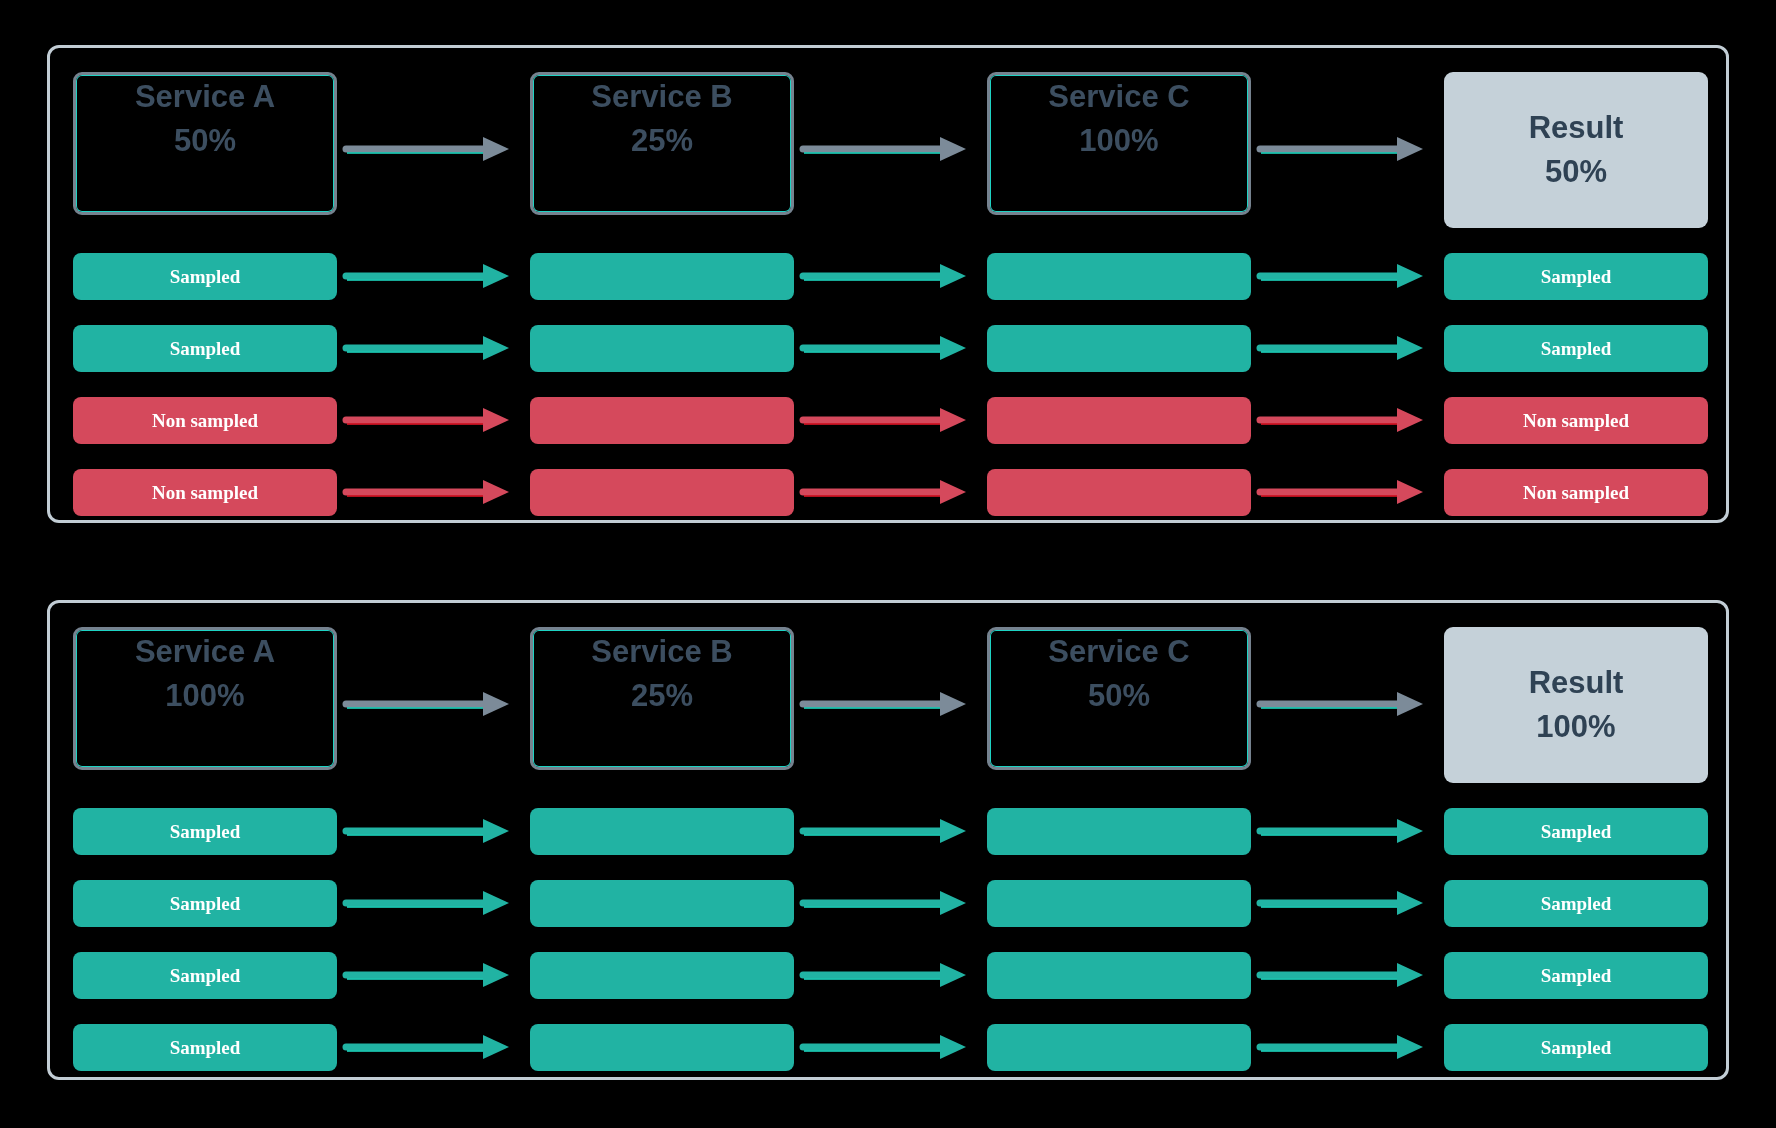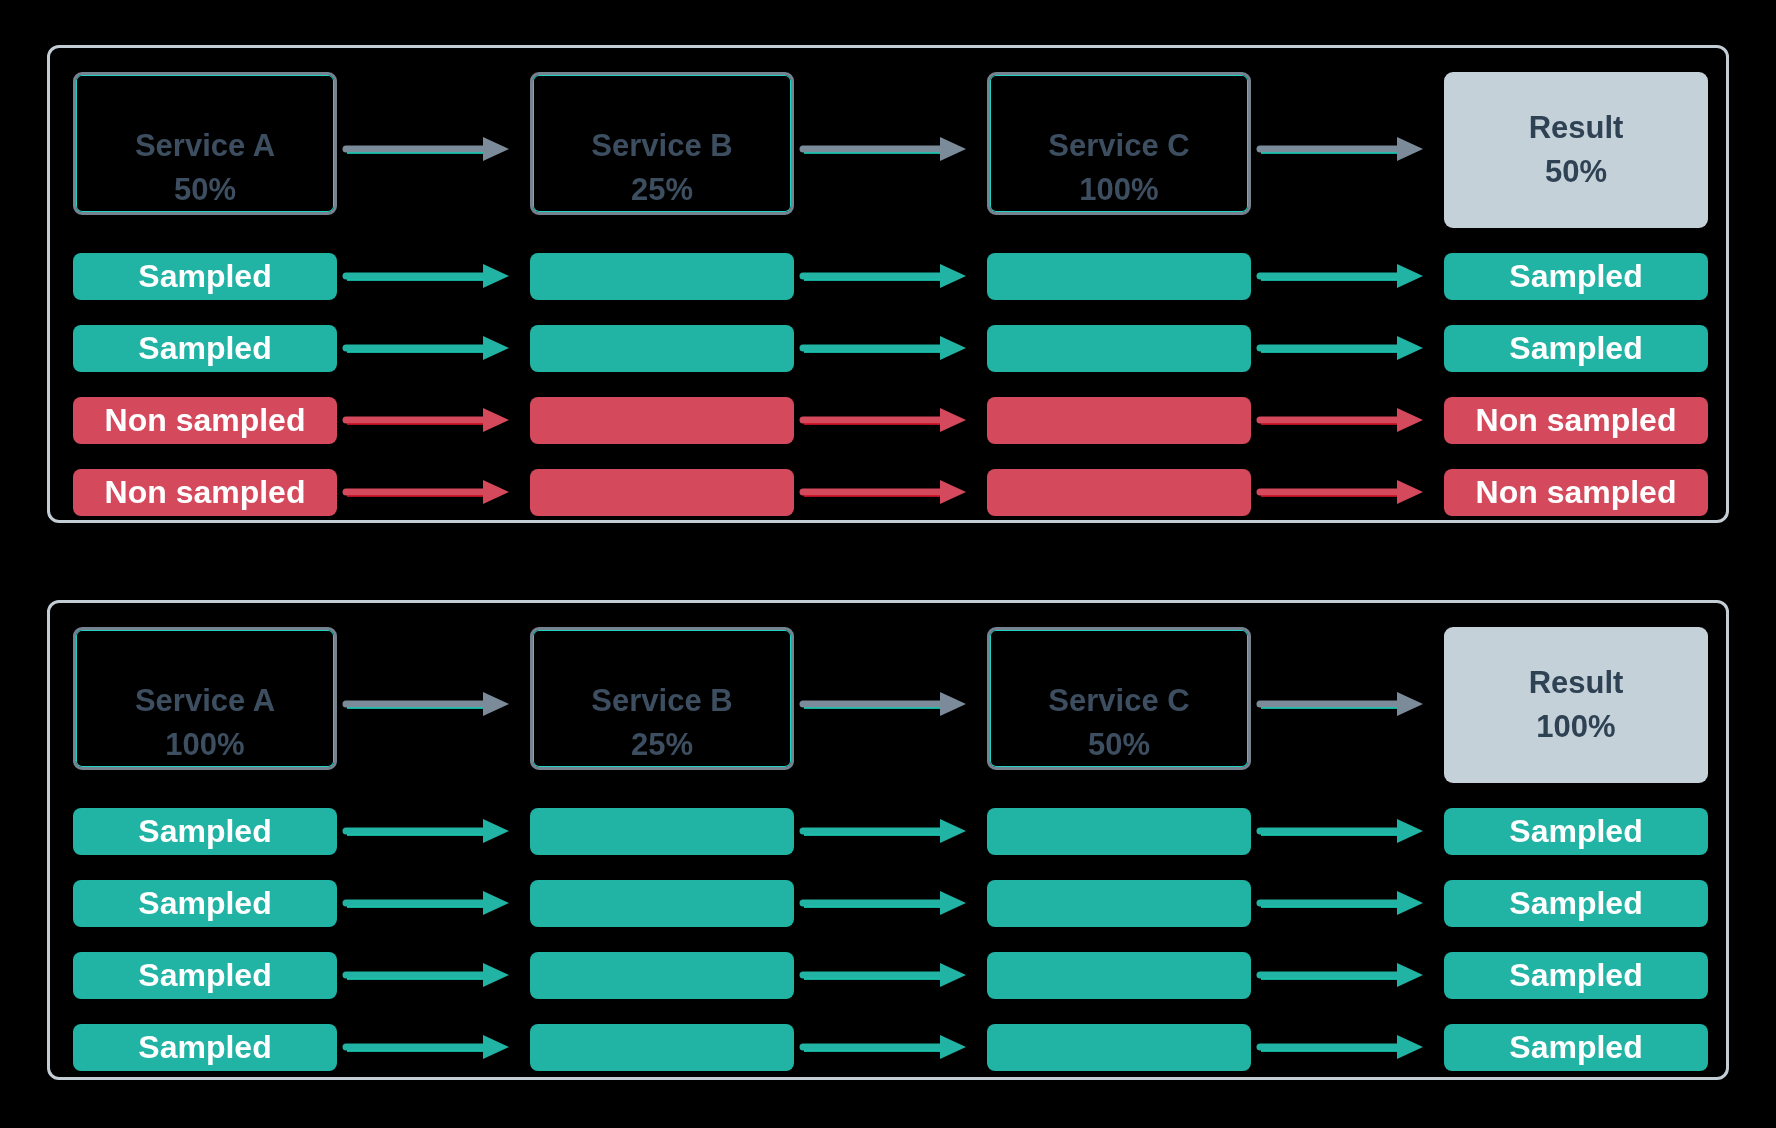--- a/index.html
+++ b/index.html
@@ -45,7 +45,7 @@
     border-radius: 9px;
     box-shadow: inset 0 0 0 1px var(--service-inner, #1ed3c4);
     display: flex; flex-direction: column;
-    align-items: center; justify-content: flex-end;
+    align-items: center; justify-content: flex-start;
     color: var(--service-text, #3c4e60);
     font-size: 31px; font-weight: 600; line-height: 44px;
   }

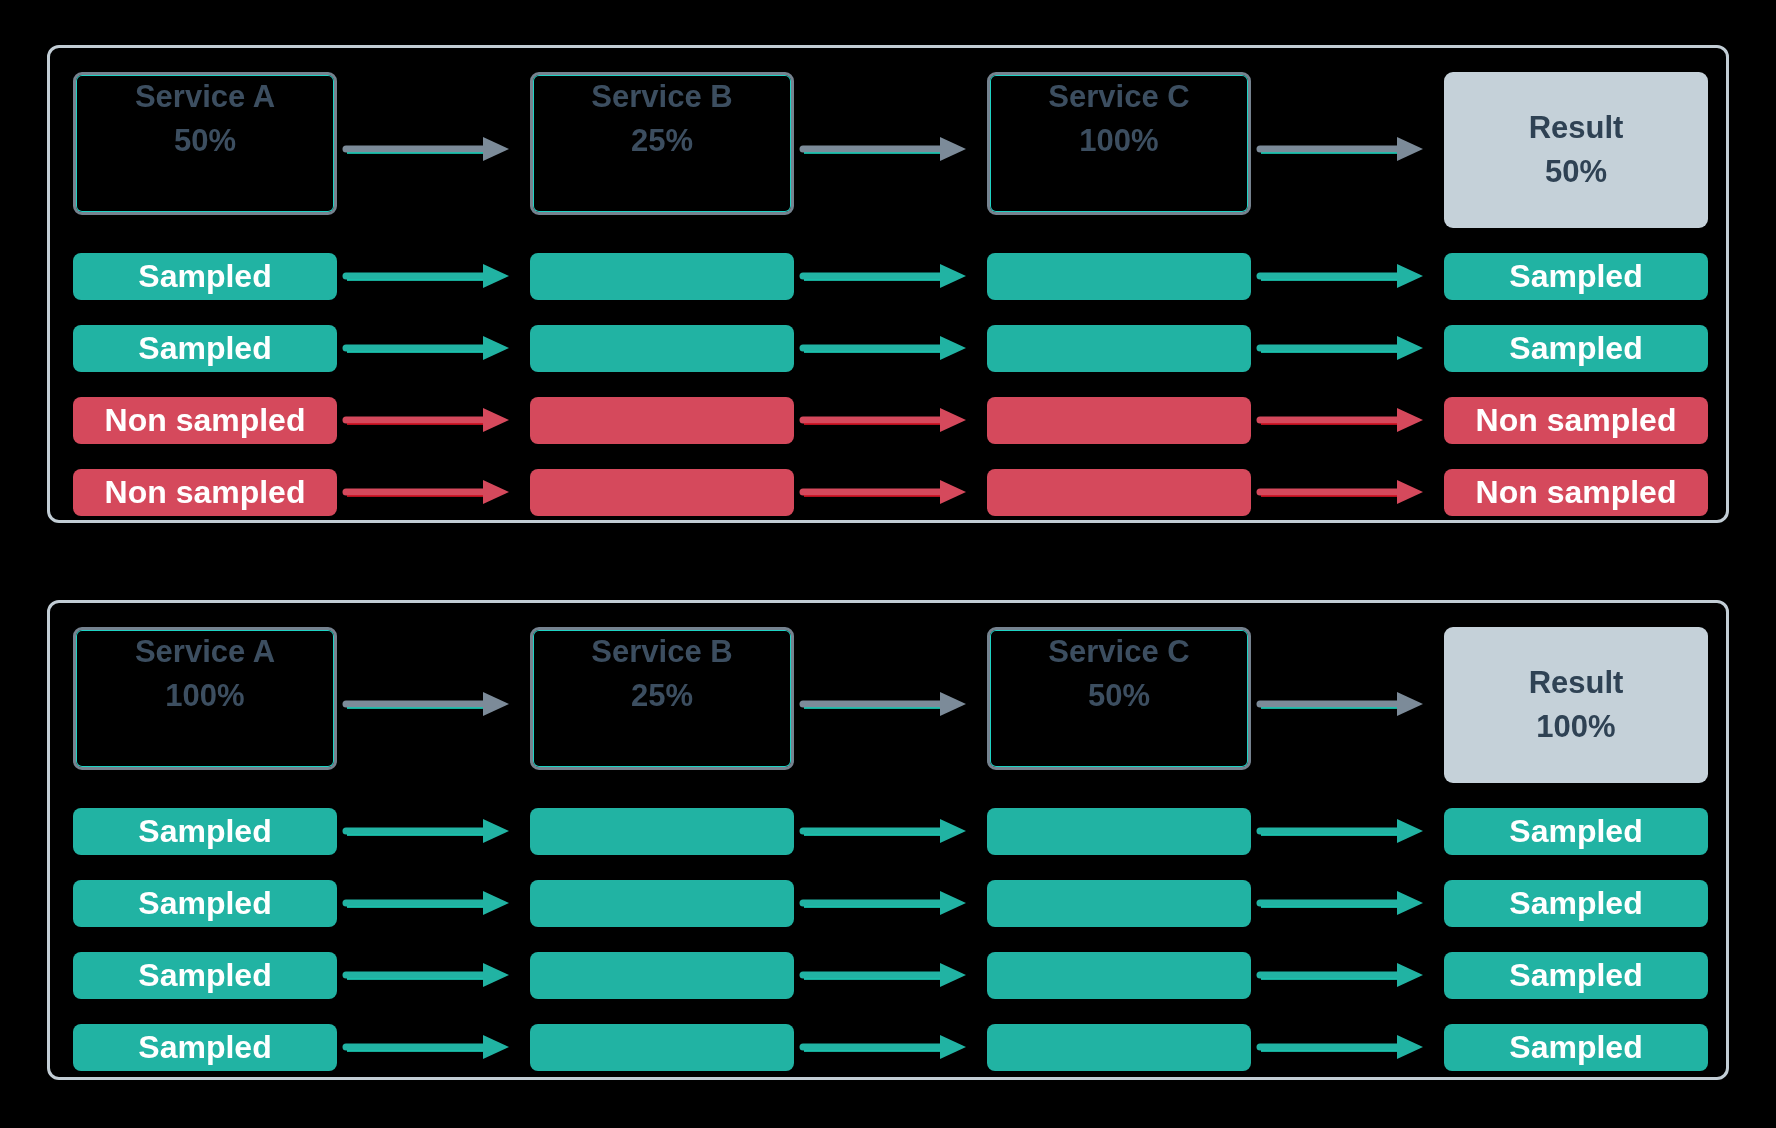--- a/index.html
+++ b/index.html
@@ -65,7 +65,7 @@
     border-radius: 8px;
     display: flex; align-items: center; justify-content: center;
     color: var(--bar-text, #ffffff);
-    font-size: 32px; font-weight: 600;
+    font-size: 19px; font-weight: 600; font-family: Liberation Serif, serif;
   }
   .bar.sampled { background: var(--sampled, #21b3a3); }
   .bar.non_sampled { background: var(--non-sampled, #d5495c); justify-content: center; }

